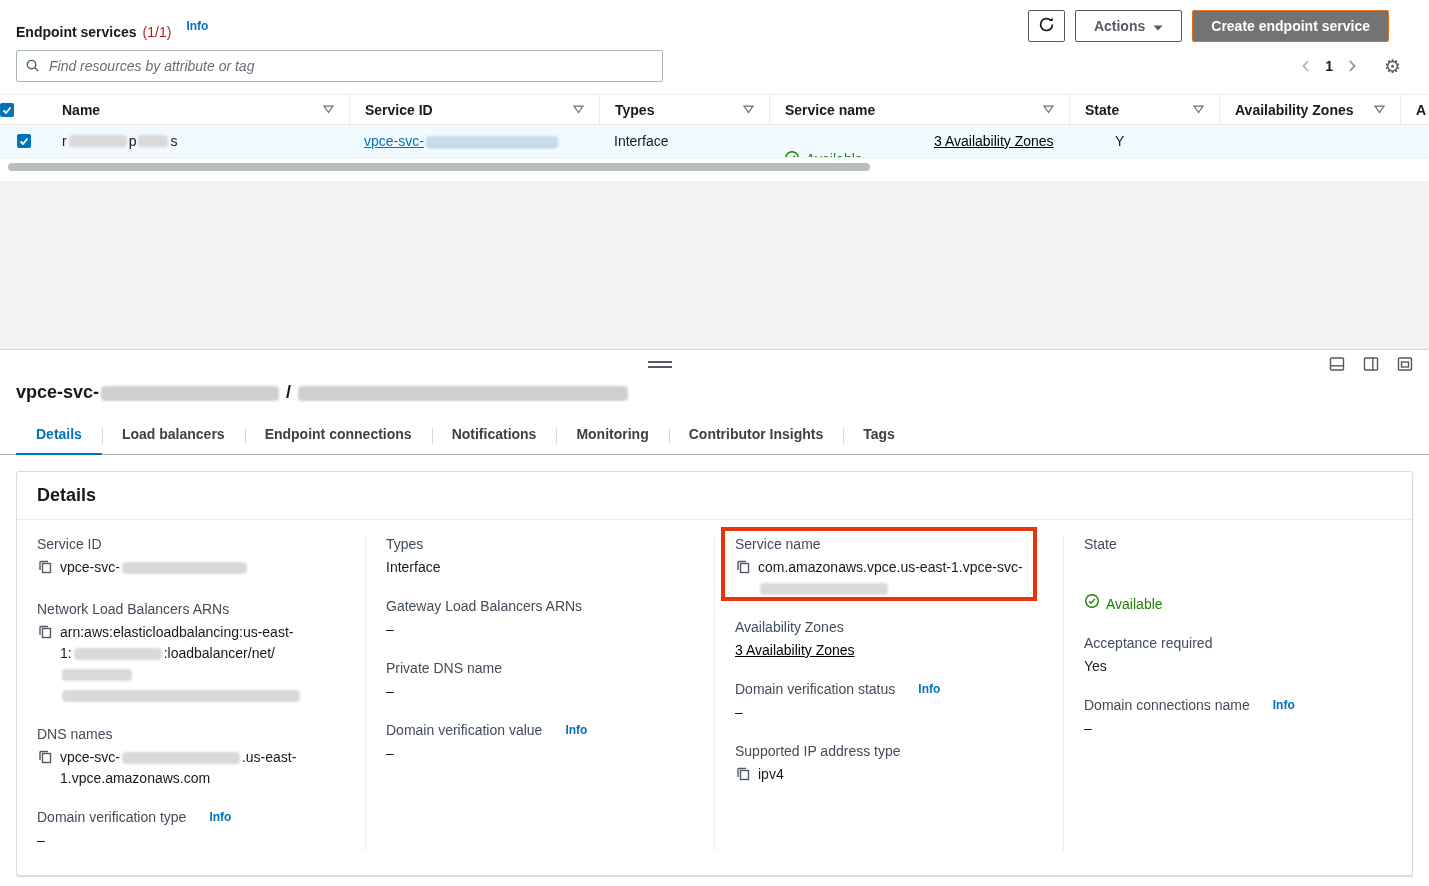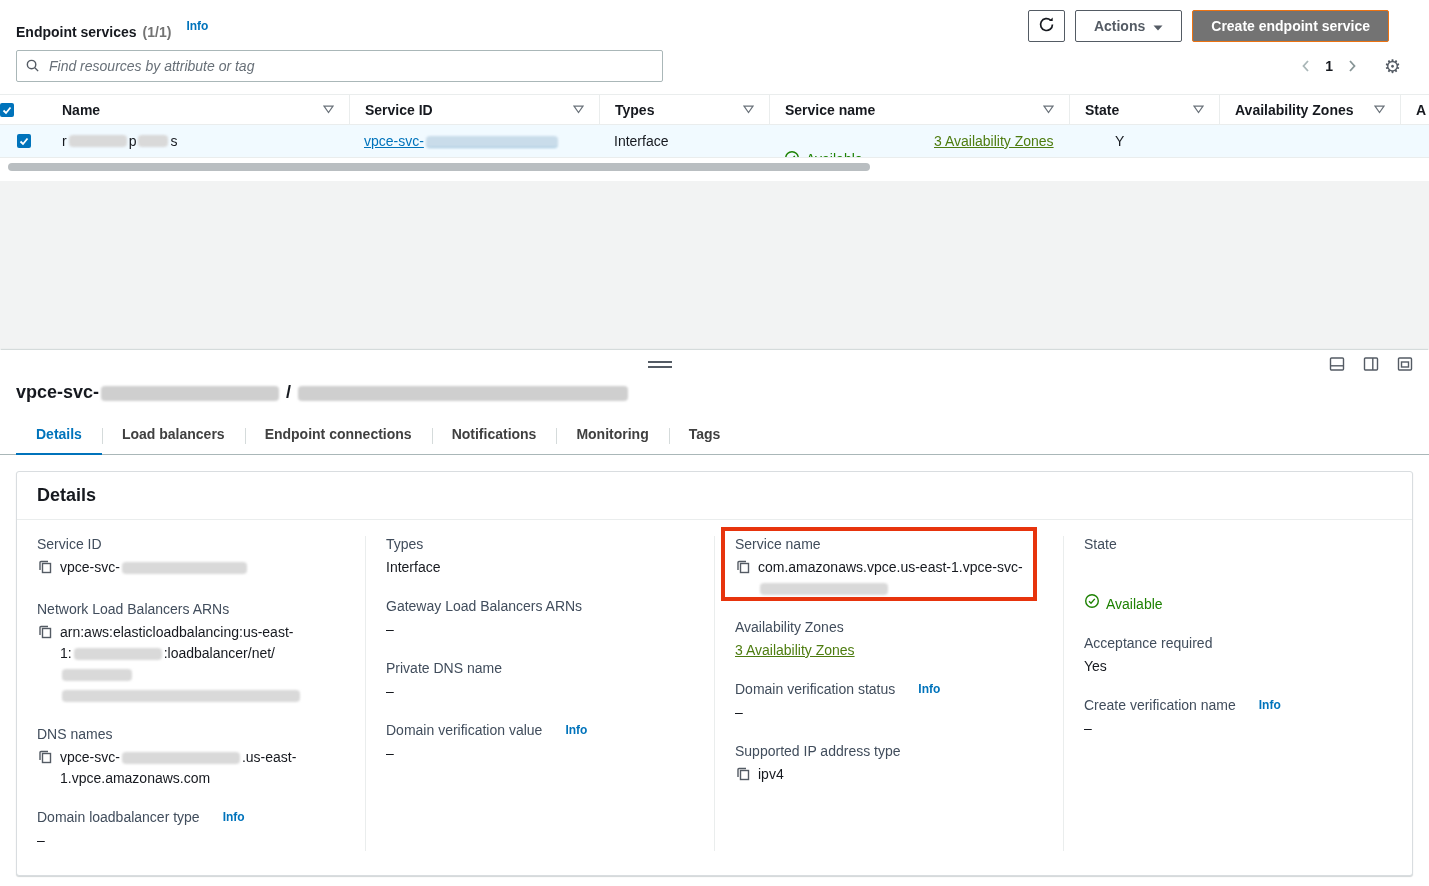--- a/index.html
+++ b/index.html
@@ -9,7 +9,7 @@
   
   .hdr { display:flex; align-items:center; padding:10px 16px 6px; }
   .hdr h1 { font-size:14px; margin:0; font-weight:700; display:flex; align-items:baseline; gap:6px; }
-  .count { font-weight:700; color:#737373;margin-top:12px; }
+  .count { font-weight:400; color:#b91c1c;margin-top:12px; }
   .info-link { color:#0073bb; font-size:12px; font-weight:700; margin-left:15px; cursor:pointer; }
   .hdr-actions { margin-left:auto; display:flex; align-items:center; gap:10px; padding-right:24px; }
   .btn { height:32px; display:inline-flex; align-items:center; gap:8px; padding:0 18px; border:1px solid #545b64; background:#fff; color:#545b64; font-weight:700; font-size:14px; border-radius:2px; cursor:pointer; font-family:inherit; white-space:nowrap; }

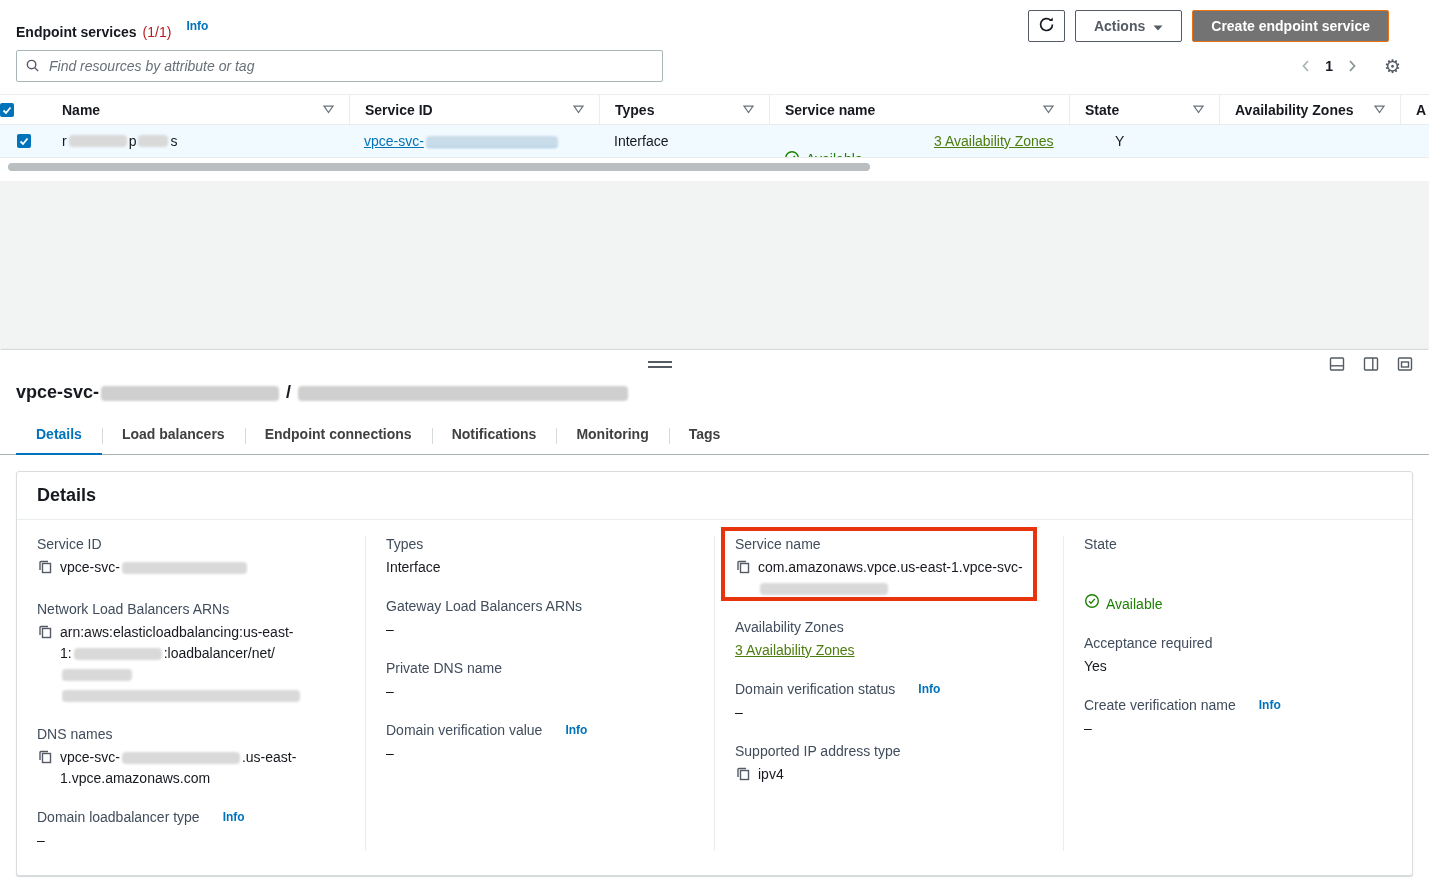--- a/index.html
+++ b/index.html
@@ -44,7 +44,7 @@
   .truncate { overflow:hidden; text-overflow:ellipsis; white-space:nowrap; }
 
   .blue-link { color:#0073bb; text-decoration:underline; cursor:pointer; }
-  .dark-link { color:#4d7c0f; text-decoration:underline; cursor:pointer; }
+  .dark-link { color:#000000; text-decoration:underline; cursor:pointer; }
   .state-ok { display:inline-flex; gap:6px; align-items:center; color:#1d8102;margin-top:36px; }
 
   .redact { display:inline-block; height:12px; border-radius:4px; background:#d9d9d9; filter:blur(1.3px); vertical-align:middle; margin:0 2px; }

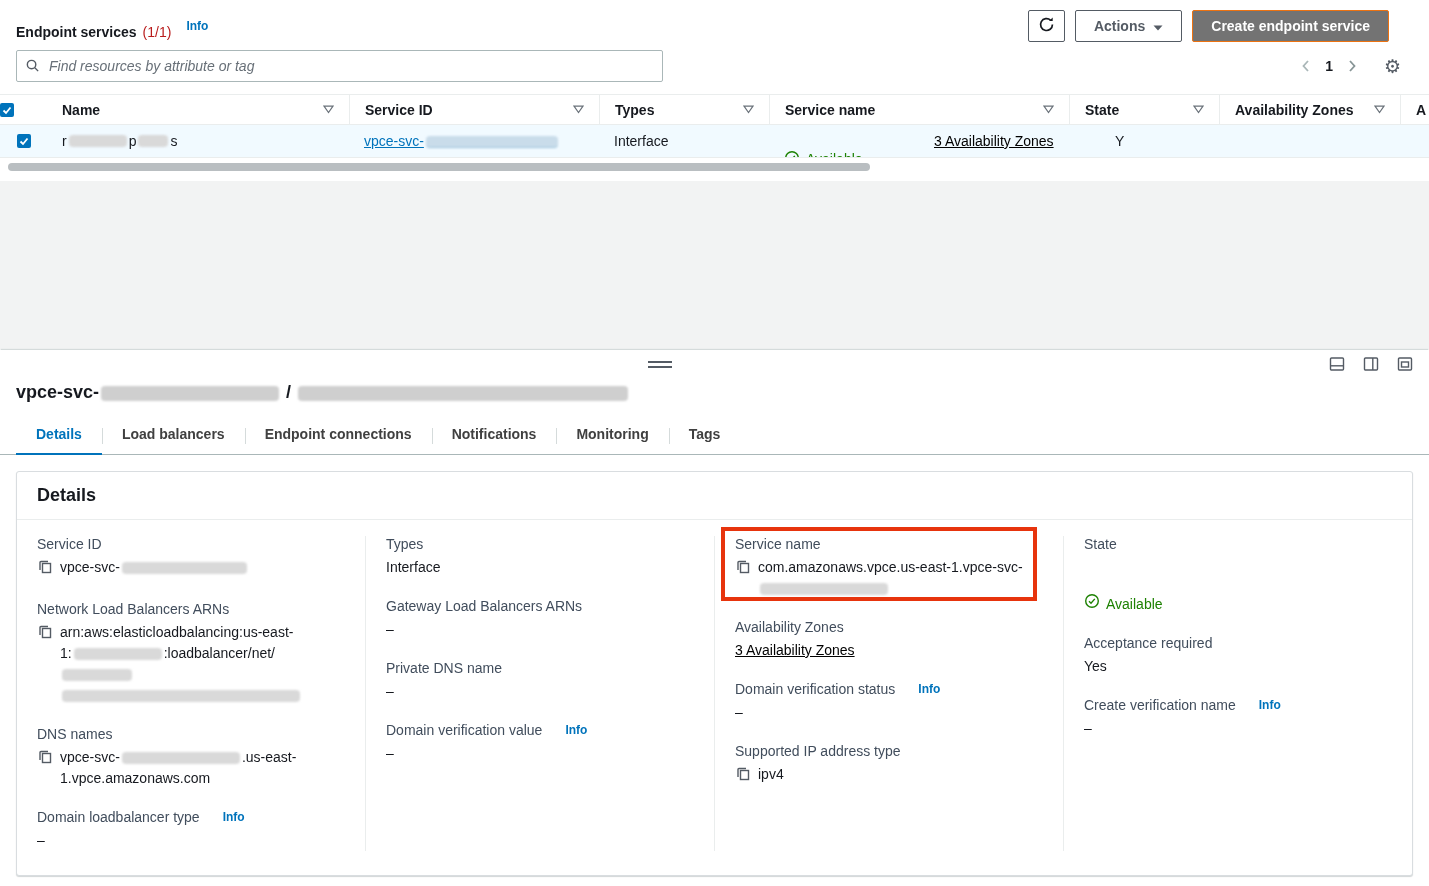--- a/index.html
+++ b/index.html
@@ -289,6 +289,7 @@
       <div class="tab">Endpoint connections</div>
       <div class="tab">Notifications</div>
       <div class="tab">Monitoring</div>
+      <div class="tab">Contributor Insights</div>
       <div class="tab">Tags</div>
     </div>
 

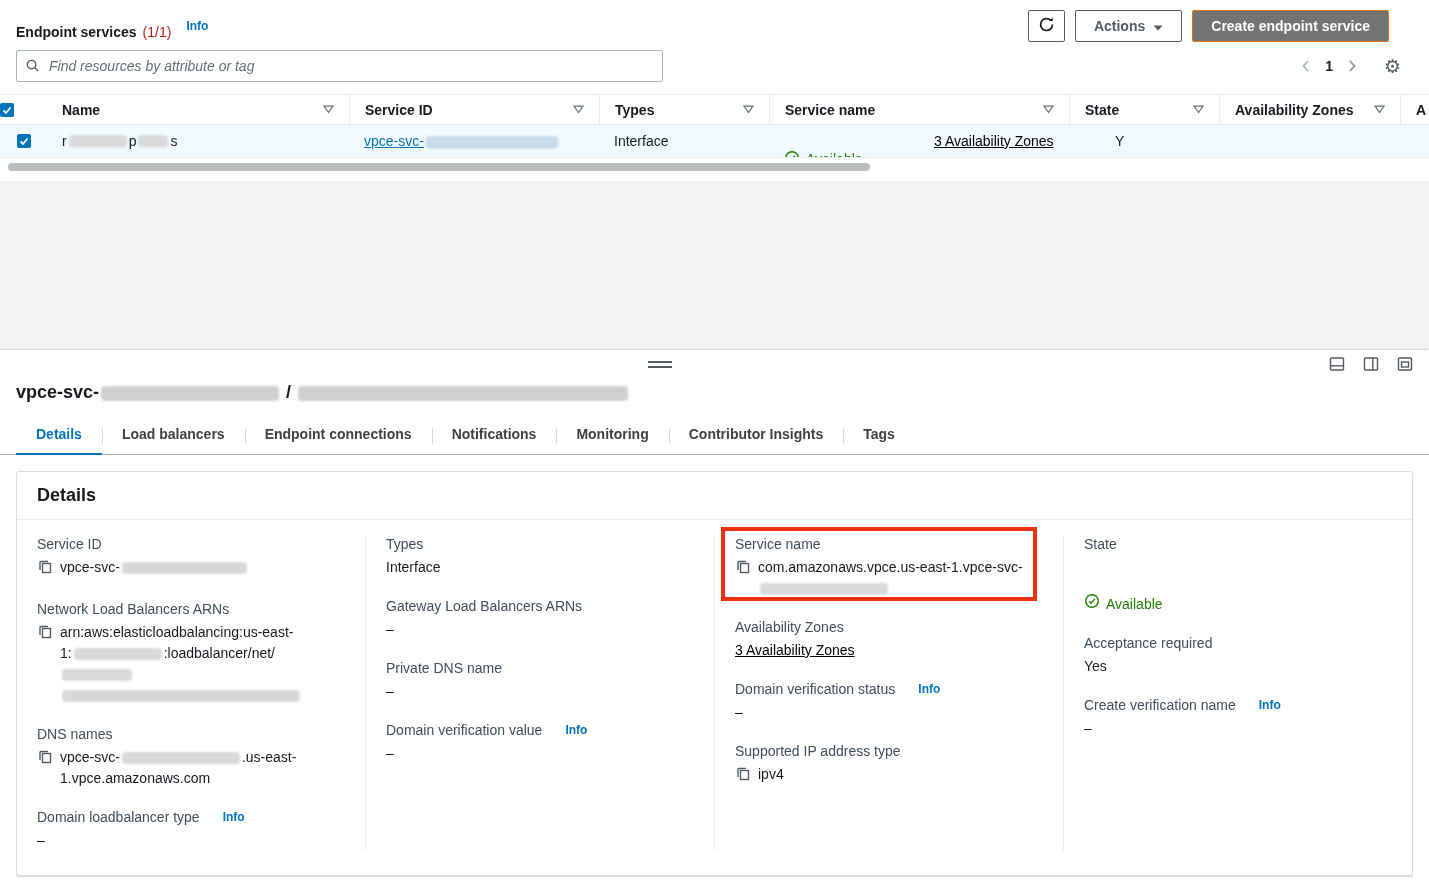--- a/index.html
+++ b/index.html
@@ -429,7 +429,7 @@
           </div>
           <div class="field">
             <div class="flabel">
-              <span>Create verification name</span>
+              <span>Domain connections name</span>
               <span class="info-link">Info</span>
             </div>
             <div class="fvalue">

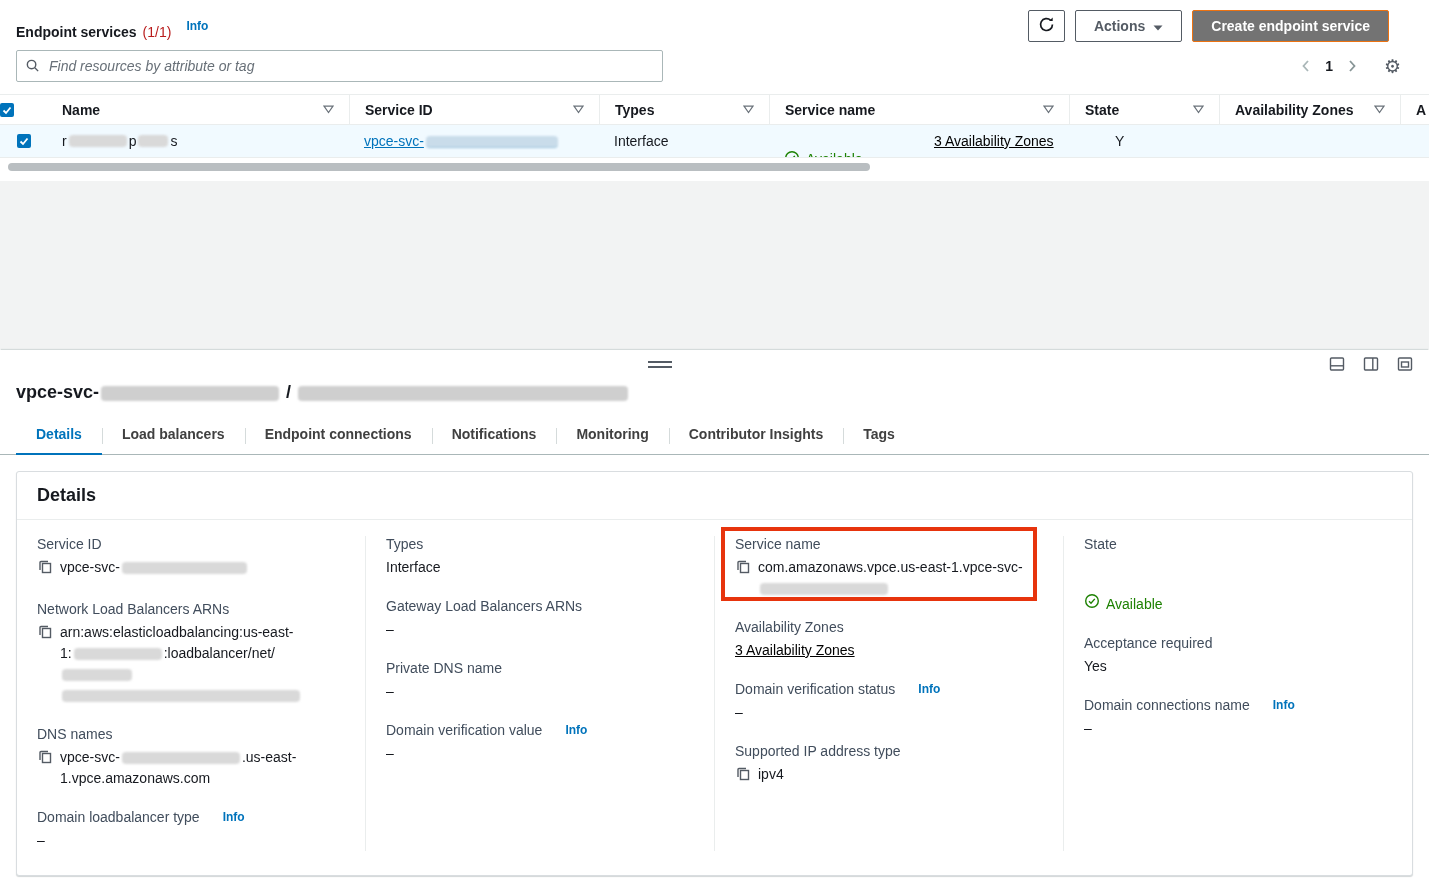--- a/index.html
+++ b/index.html
@@ -330,7 +330,7 @@
           </div>
           <div class="field">
             <div class="flabel">
-              <span>Domain loadbalancer type</span>
+              <span>Domain verification type</span>
               <span class="info-link">Info</span>
             </div>
             <div class="fvalue">

